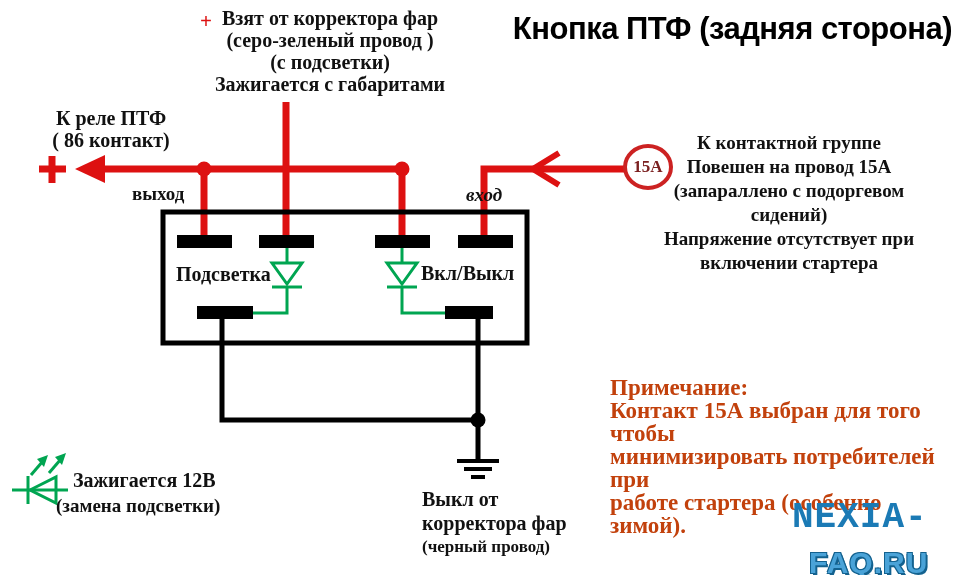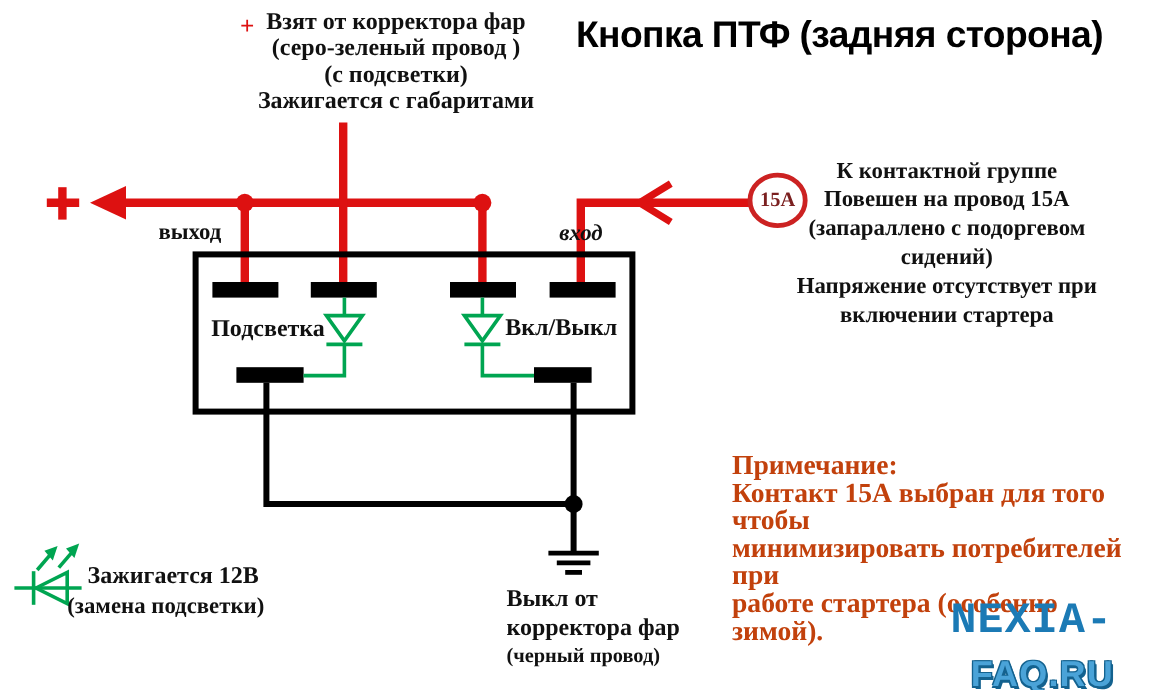--- a/index.html
+++ b/index.html
@@ -11,7 +11,7 @@
   .serif{font-family:"Liberation Serif",serif;font-weight:bold;color:#111;}
   .center{text-align:center;}
   #title{
-    left:480px;top:11px;width:472px;text-align:left;
+    left:480px;top:11px;width:472px;text-align:right;
     font-family:"Liberation Sans",sans-serif;font-weight:bold;font-size:31px;color:#000;
     letter-spacing:-0.5px;white-space:nowrap;
   }

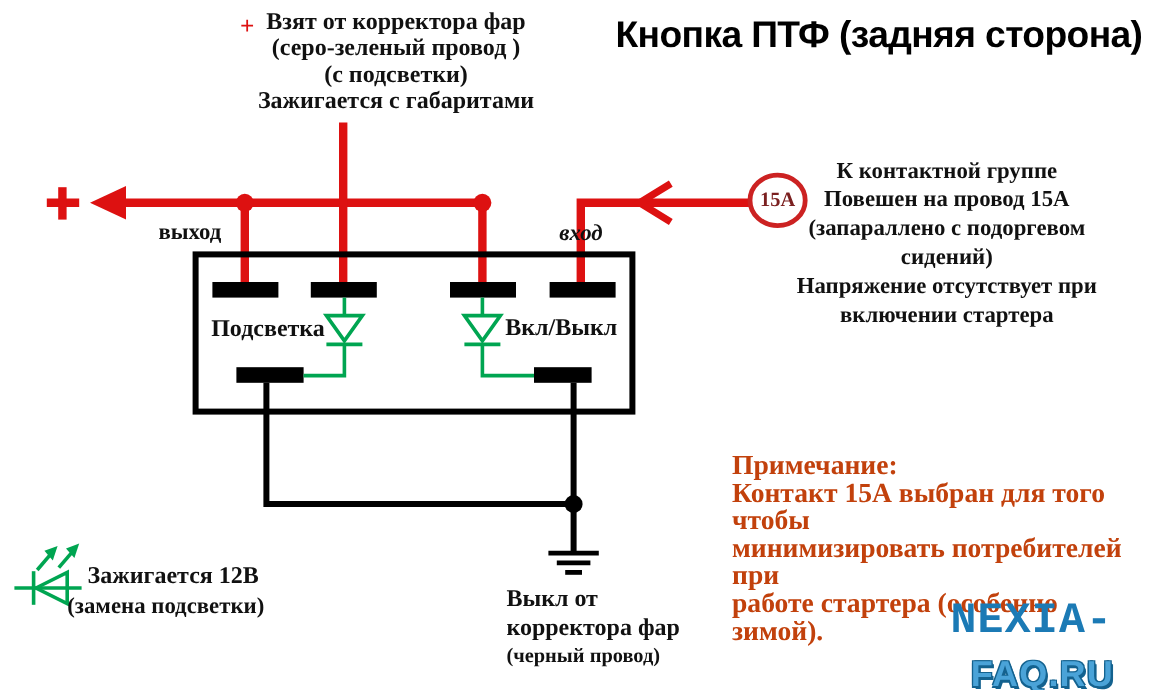--- a/index.html
+++ b/index.html
@@ -123,6 +123,10 @@
     <div>Зажигается с габаритами</div>
   </div>
 
+  <div id="relay-note" class="abs serif center">
+    <div>К реле ПТФ</div>
+    <div>( 86 контакт)</div>
+  </div>
 
   <div id="vyhod-label" class="abs serif">выход</div>
   <div id="vhod-label" class="abs serif">вход</div>

